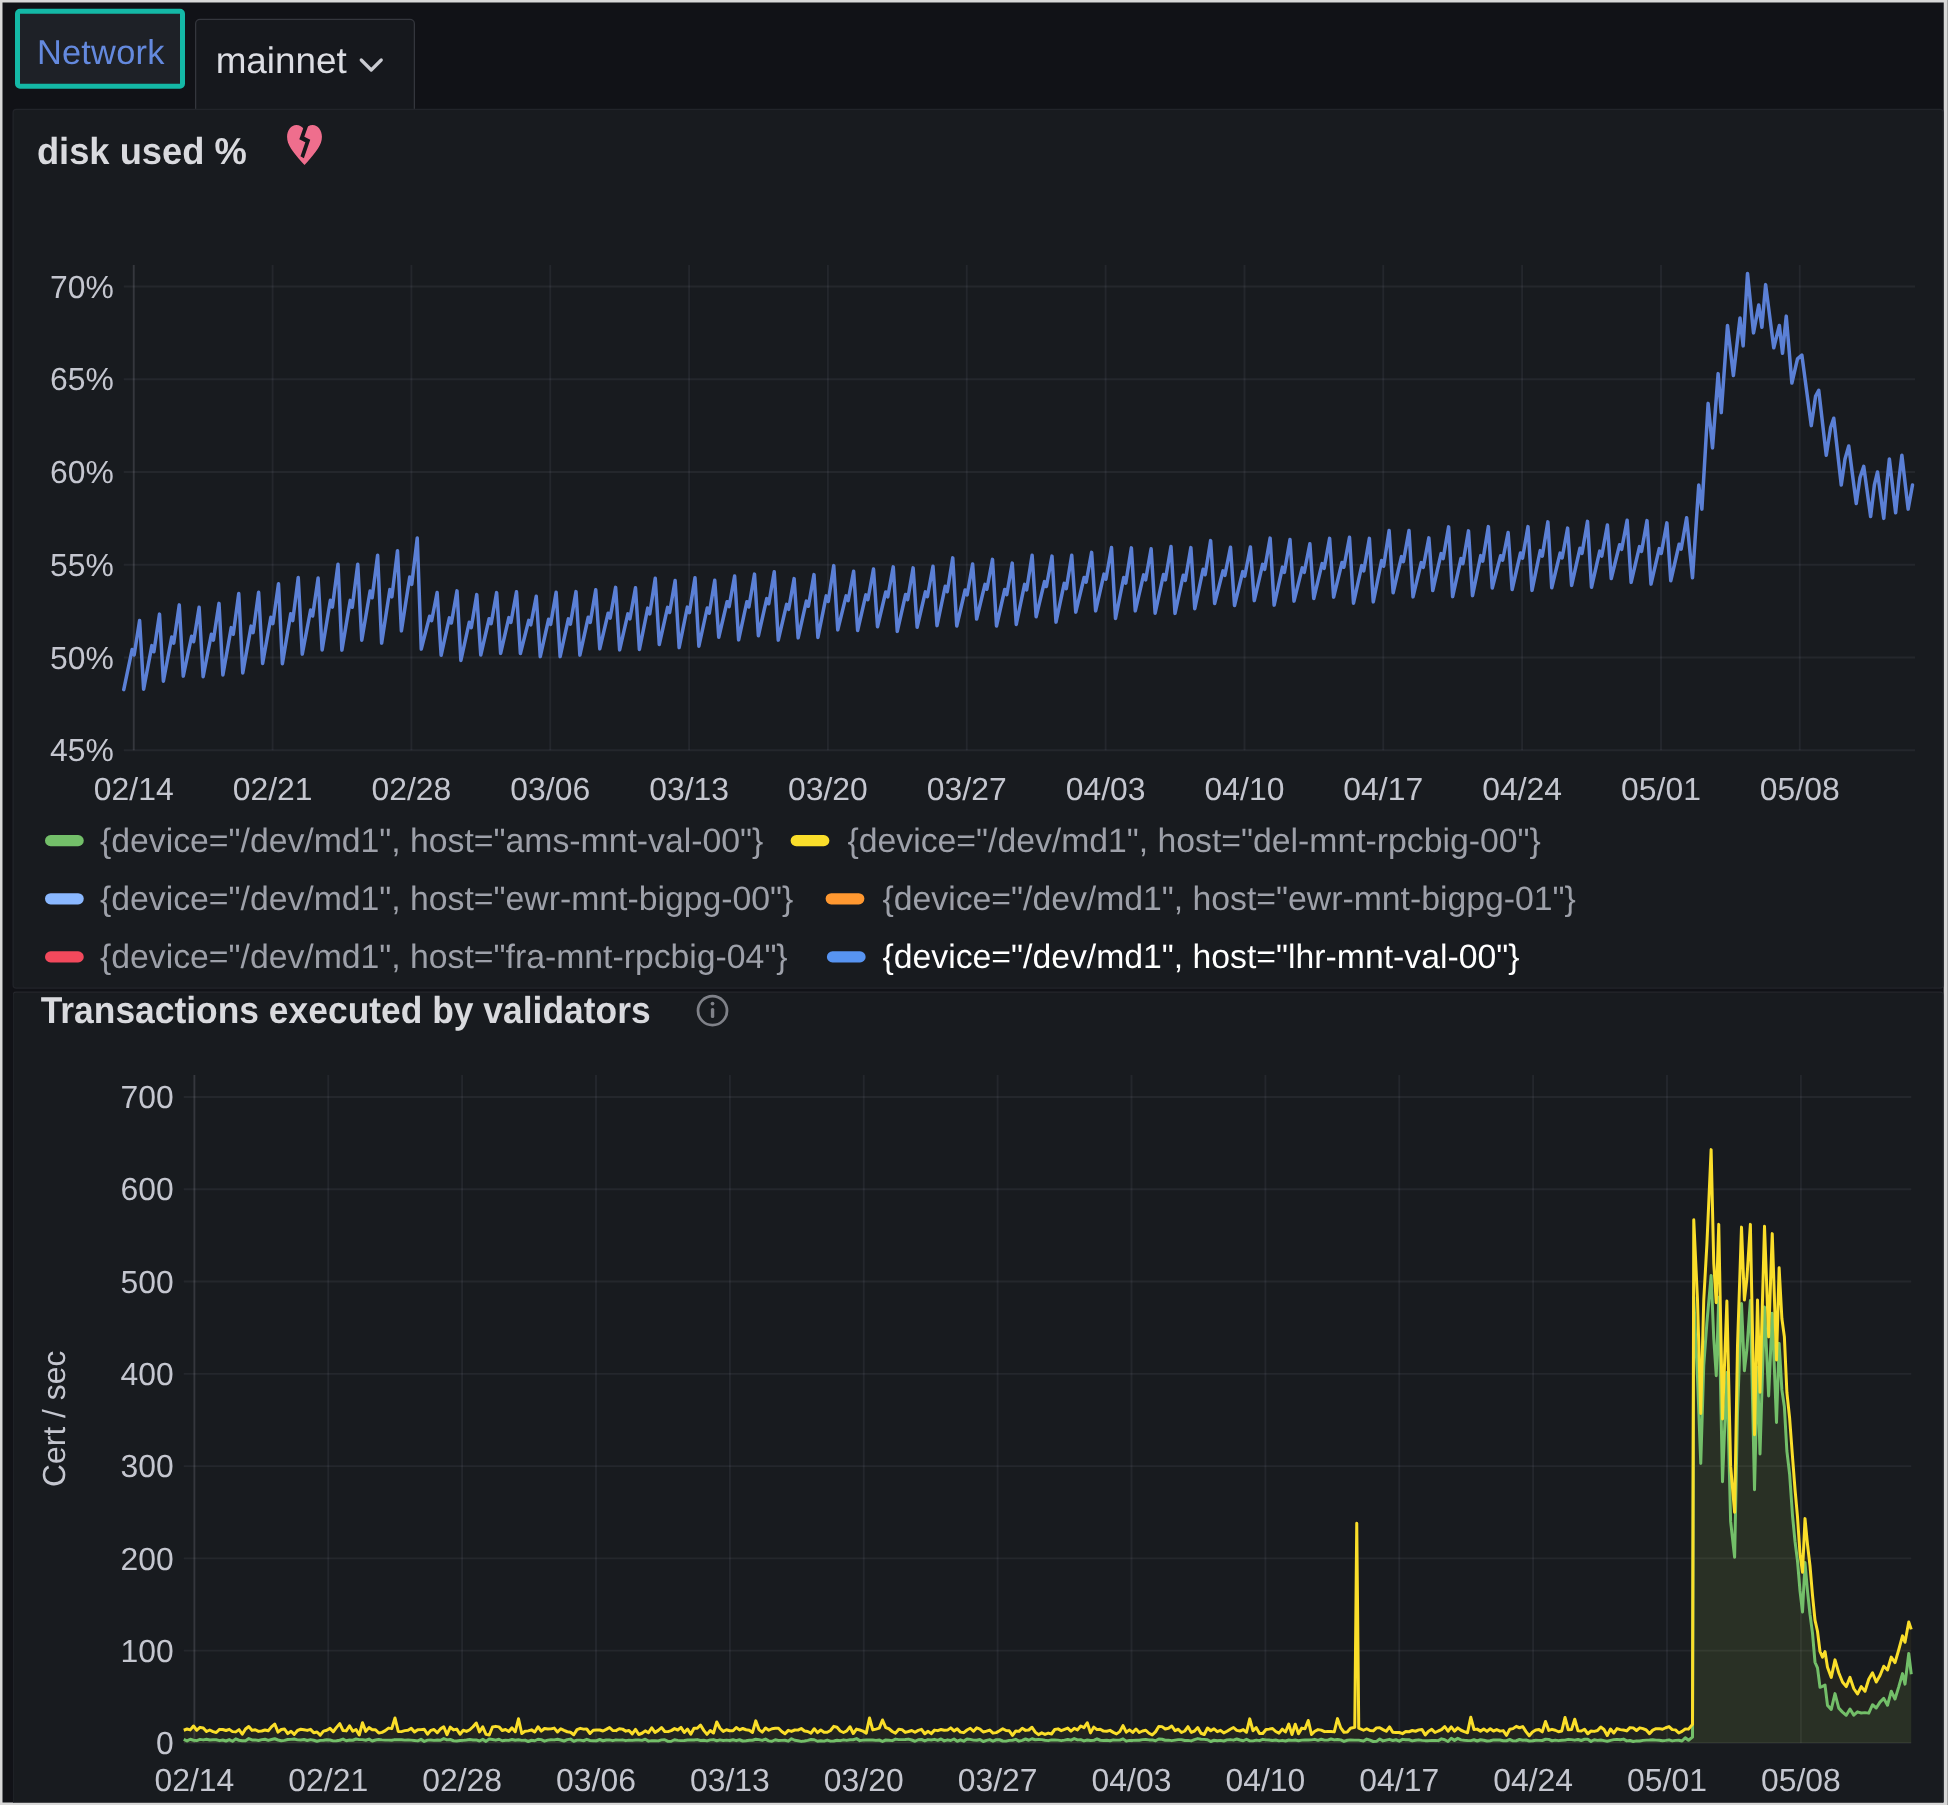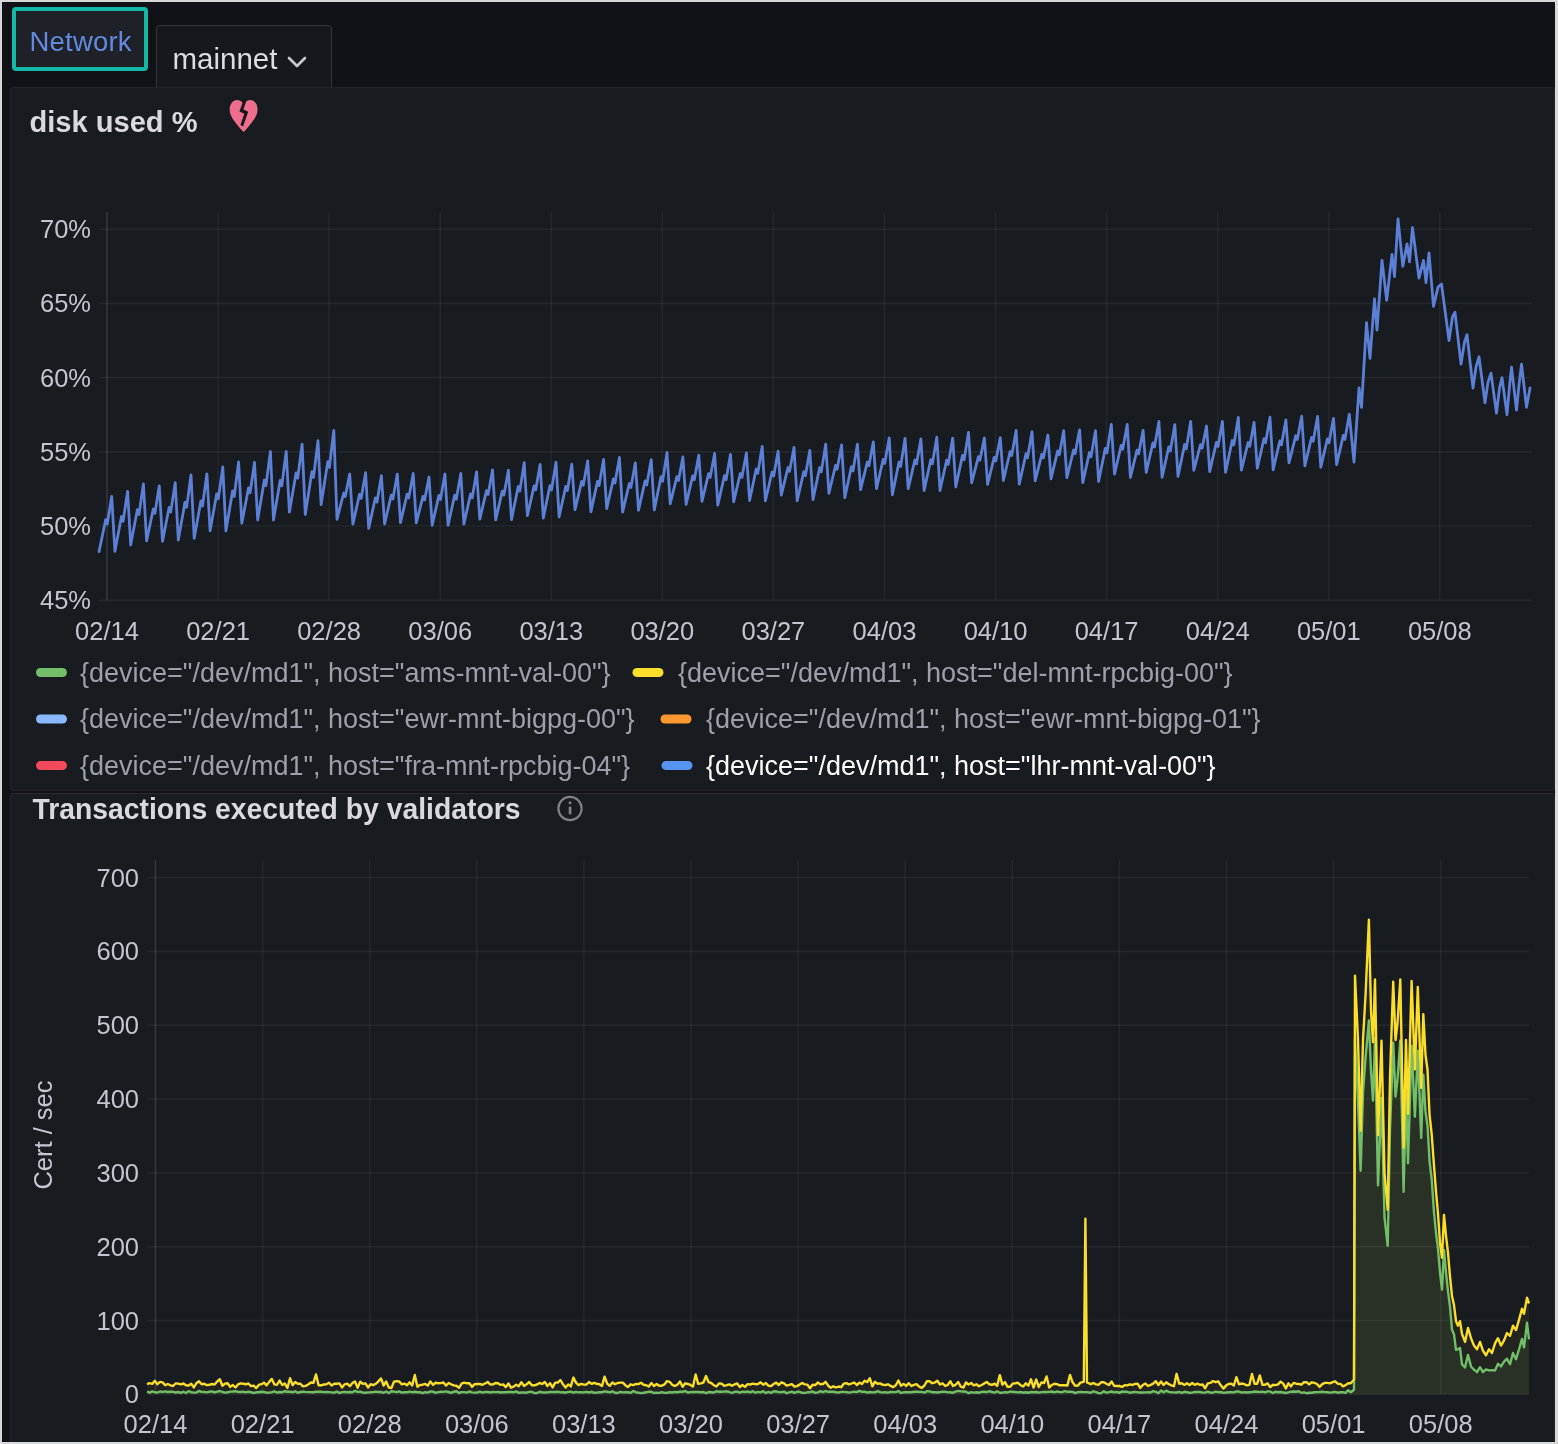--- a/index.html
+++ b/index.html
@@ -8,7 +8,7 @@
 #p2 { top:791px; height:651px; border-top-color:#2a2b31; }
 #nbox { position:absolute; left:10px; top:5px; width:136px; height:64px; background:#1e2127; border:4px solid #14b8a6; border-radius:4px; }
 #nbox span { position:absolute; left:13.5px; top:15px; font-size:27.5px; color:#6489de; font-weight:500; letter-spacing:0.2px; }
-#mbox { position:absolute; left:154px; top:23px; width:176px; height:81px; background:#16181d; border:1px solid #34363d; border-radius:4px;text-align:right; }
+#mbox { position:absolute; left:154px; top:13px; width:176px; height:81px; background:#16181d; border:1px solid #34363d; border-radius:4px;text-align:right; }
 #mbox span { position:absolute; left:15.5px; top:16px; font-size:29.5px; color:#dcdde3; }
 svg { position:absolute; left:0; top:0; }
 .g { stroke:rgba(204,204,220,0.07); stroke-width:1.5; }

